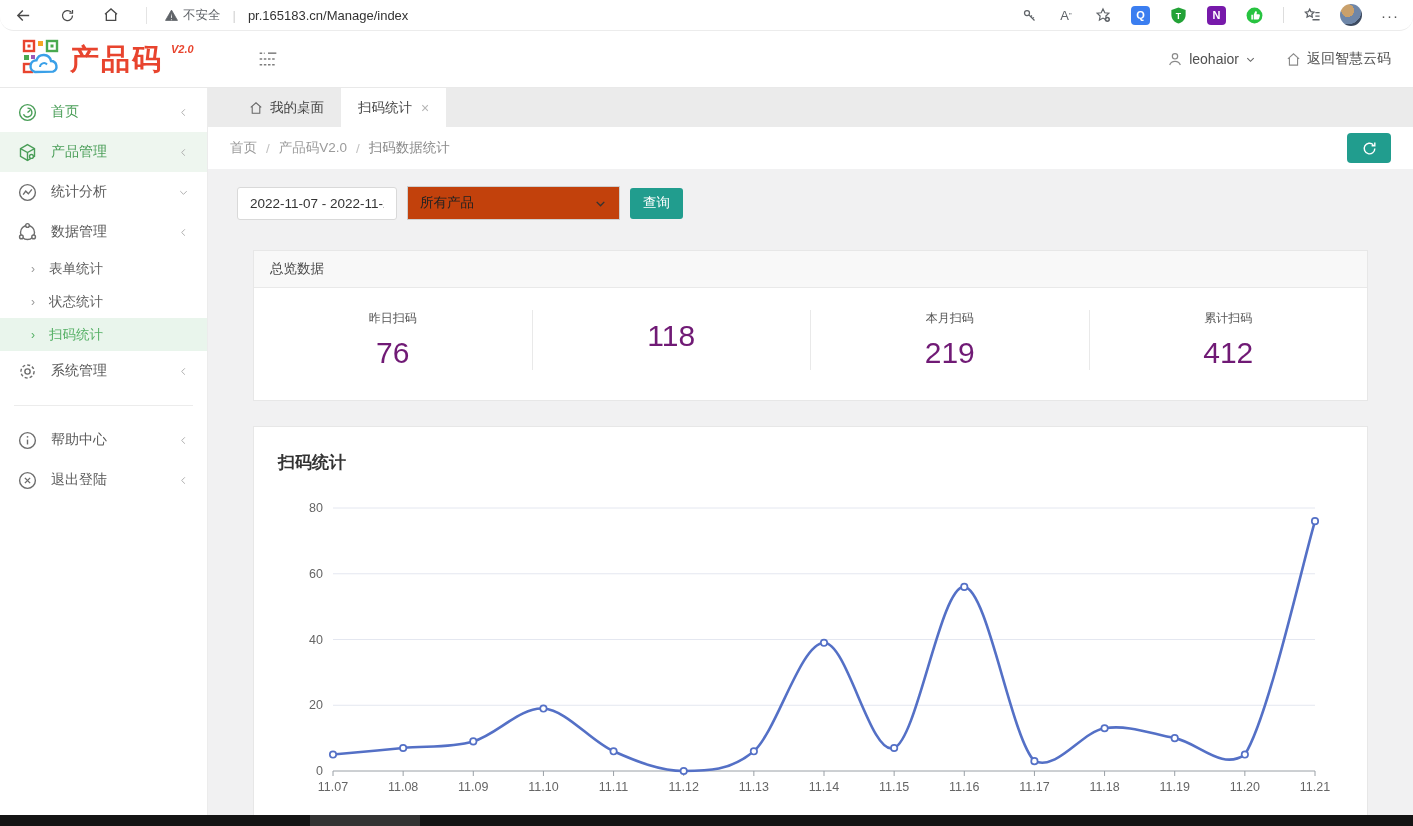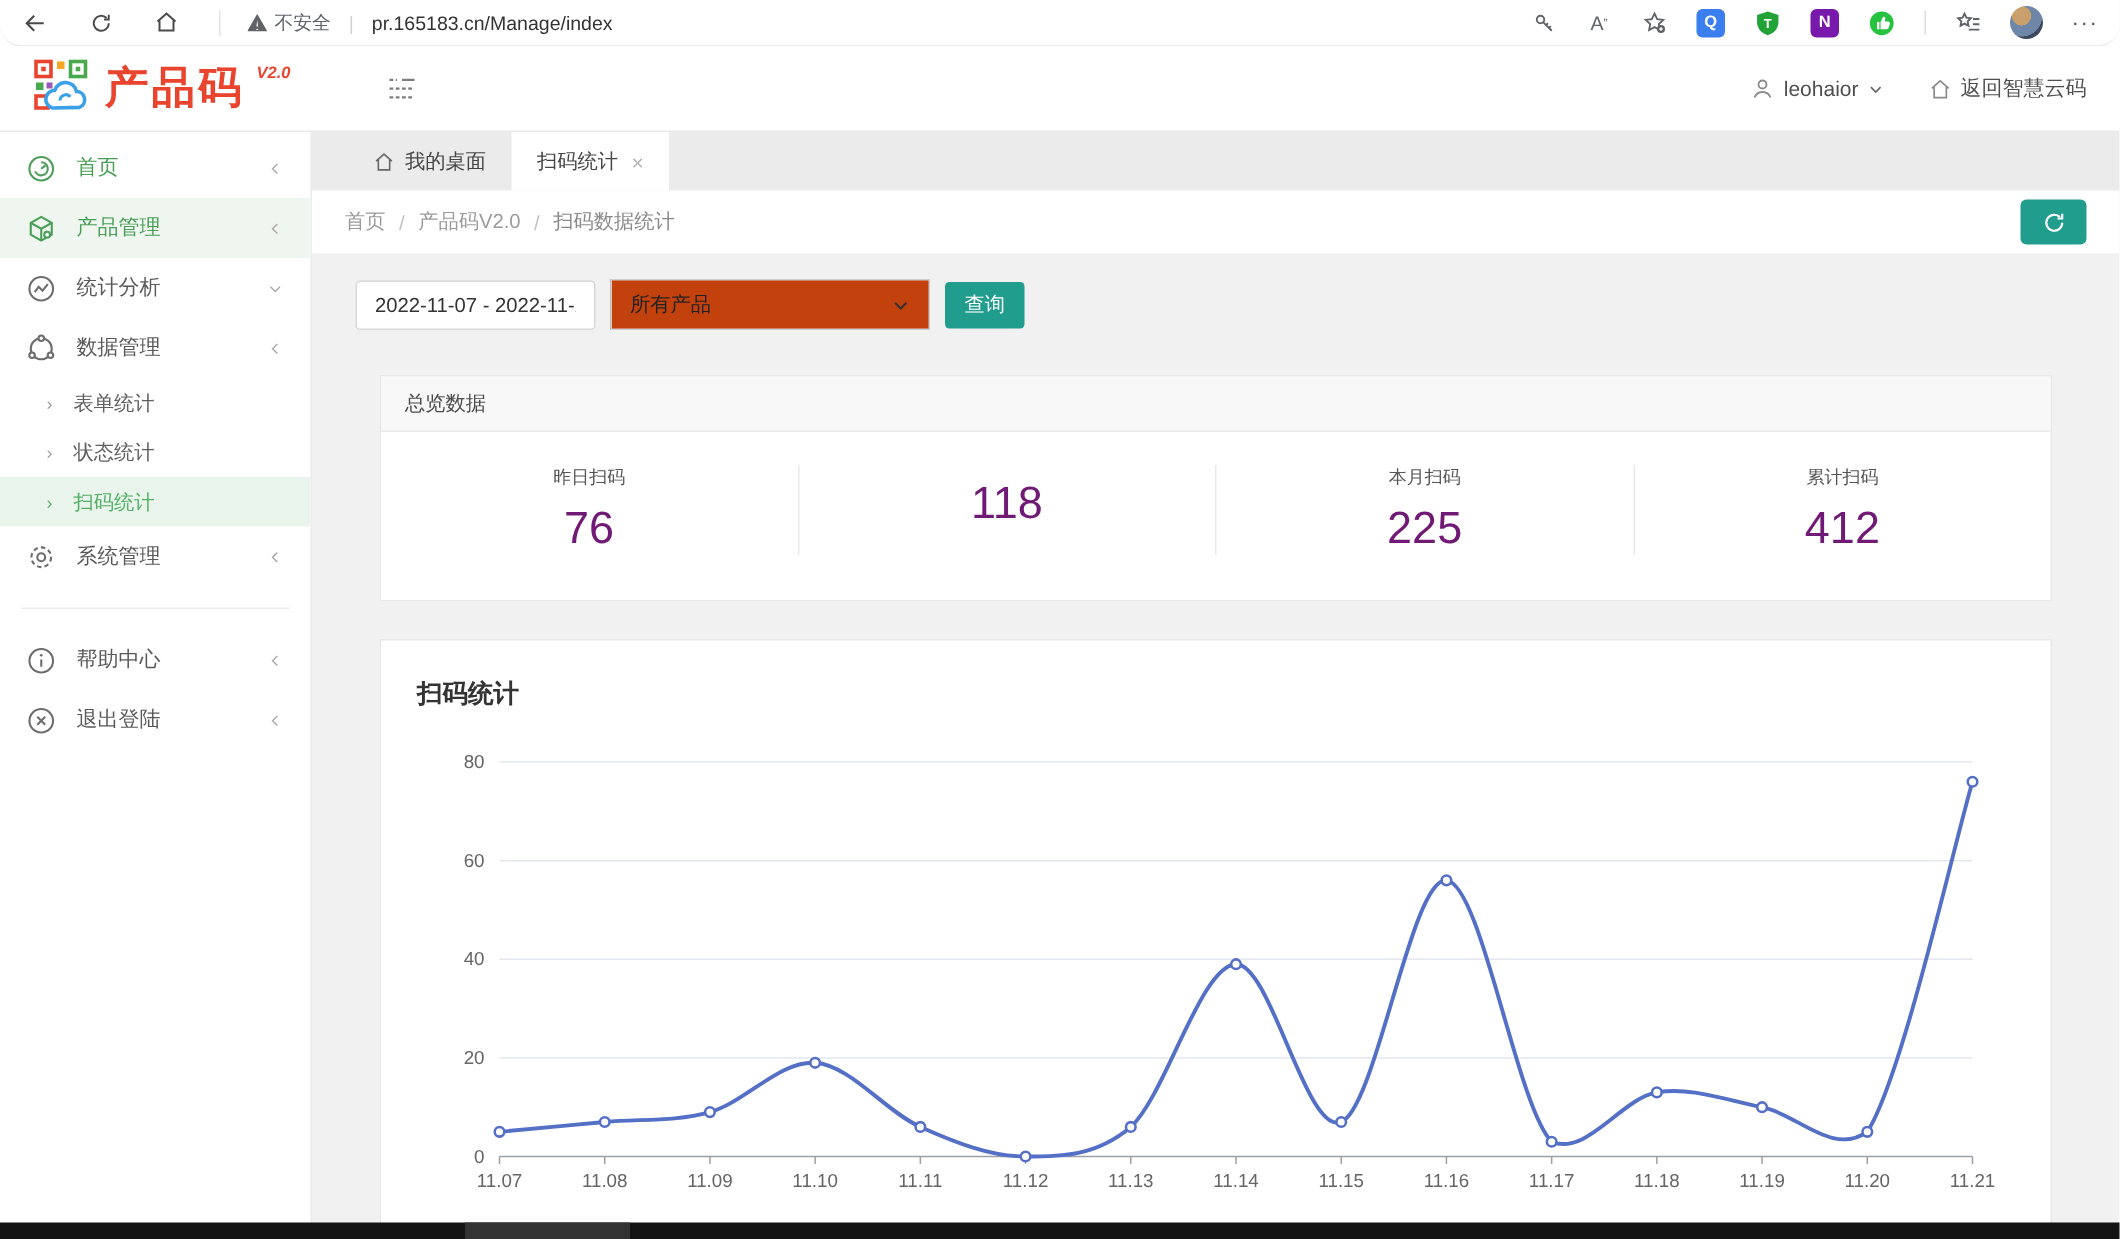--- a/index.html
+++ b/index.html
@@ -398,7 +398,7 @@
           </div>
           <div class="stat">
             <div class="stat-label">本月扫码</div>
-            <div class="stat-value">225</div>
+            <div class="stat-value">219</div>
           </div>
           <div class="stat">
             <div class="stat-label">累计扫码</div>

